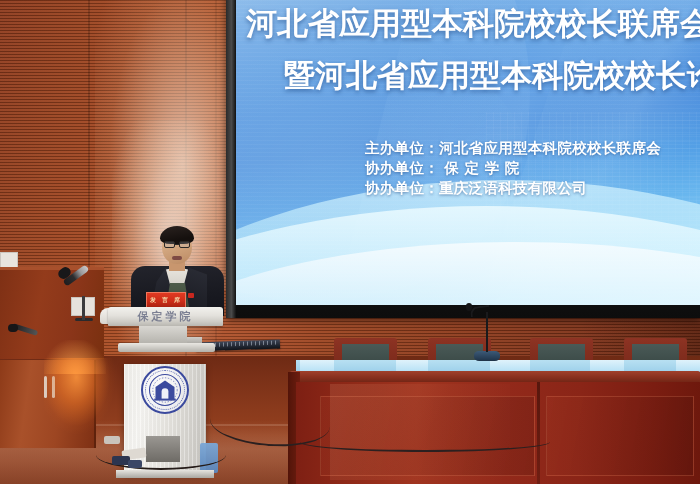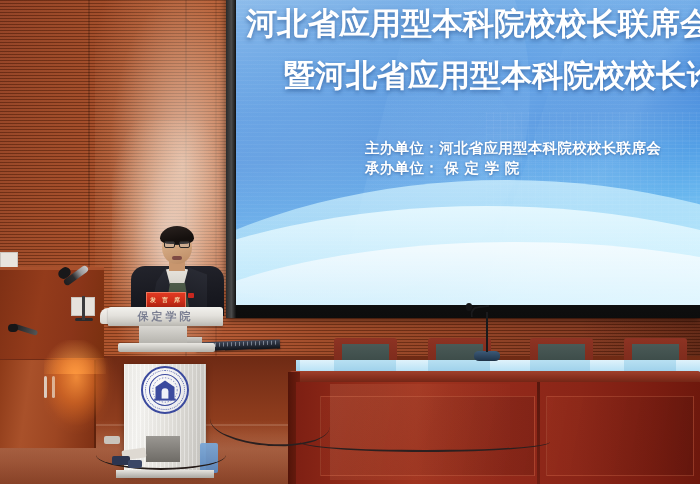--- a/index.html
+++ b/index.html
@@ -497,7 +497,7 @@
 
     <div class="org-block">
       <div>主办单位：河北省应用型本科院校校长联席会</div>
-      <div>承办单位： 保 定 学 院</div>
+      <div>协办单位： 保 定 学 院</div>
     </div>
   </div>
 

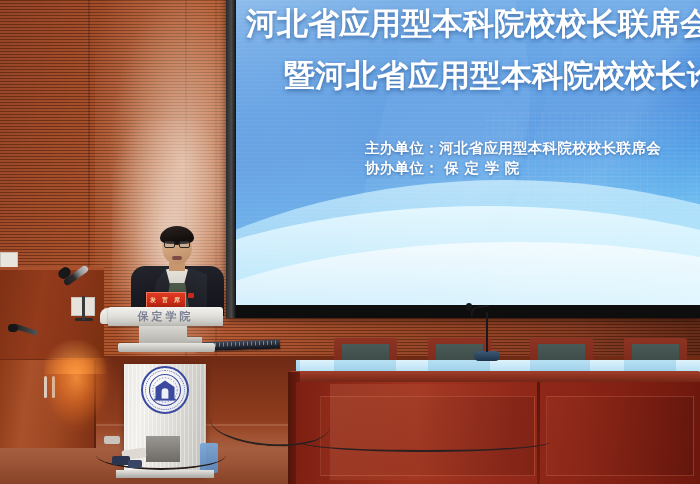--- a/index.html
+++ b/index.html
@@ -498,6 +498,7 @@
     <div class="org-block">
       <div>主办单位：河北省应用型本科院校校长联席会</div>
       <div>协办单位： 保 定 学 院</div>
+      <div>协办单位：重庆泛语科技有限公司</div>
     </div>
   </div>
 

